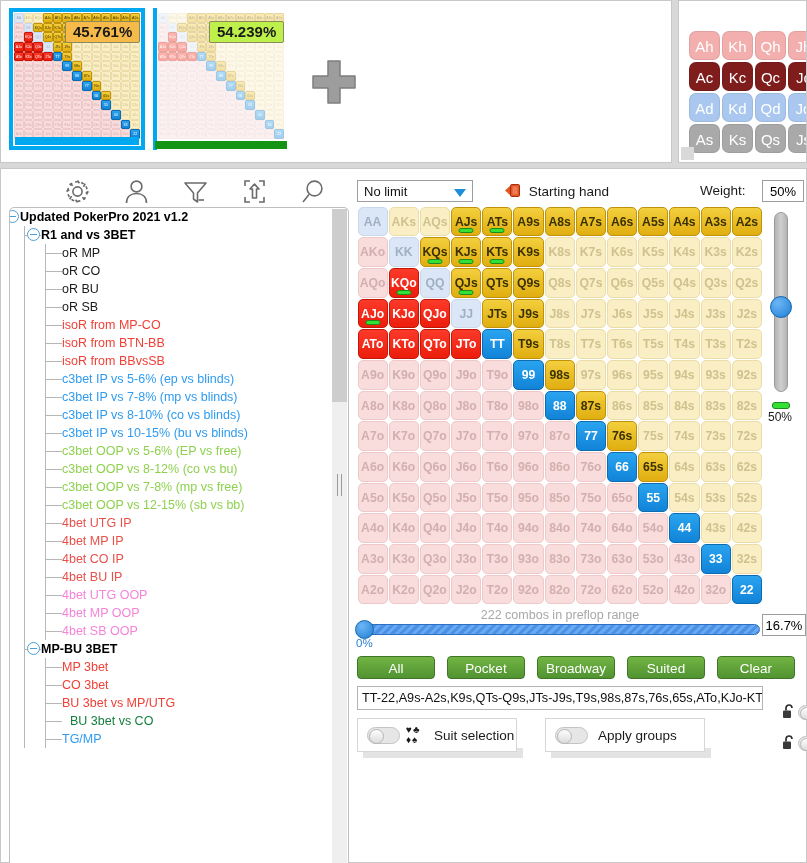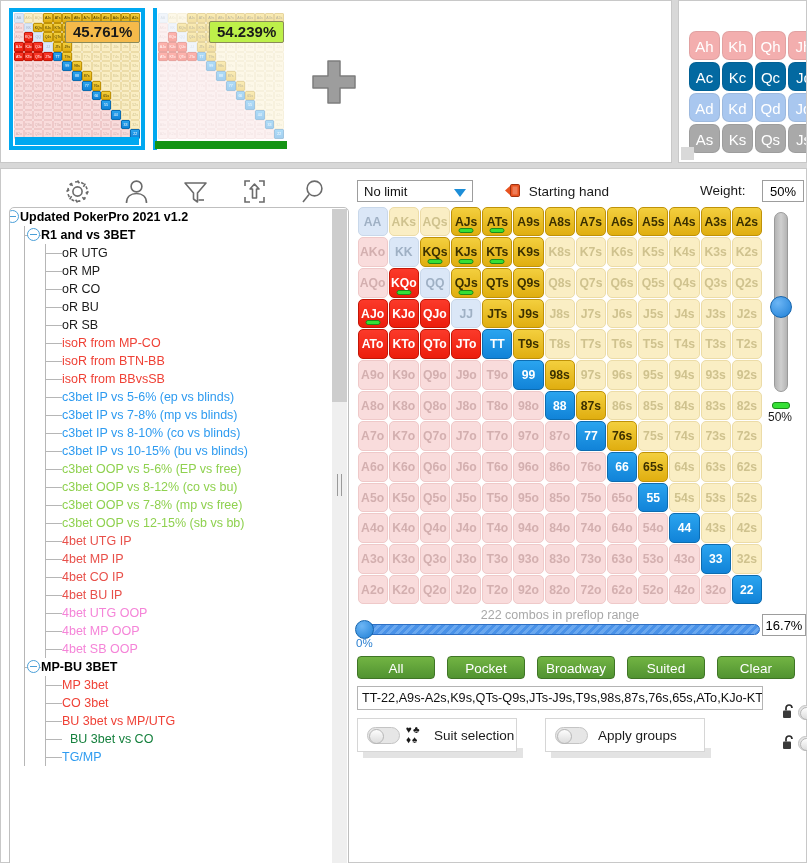--- a/index.html
+++ b/index.html
@@ -94,7 +94,7 @@
     border: 1px solid rgba(0,0,0,0.07);
   }
   .card-h { background: #f3aeae; }
-  .card-c { background: #0369a1; }
+  .card-c { background: #7f1d1d; }
   .card-d { background: #a9c7ef; }
   .card-s { background: #a9a9a9; }
   #card-scrollcorner {

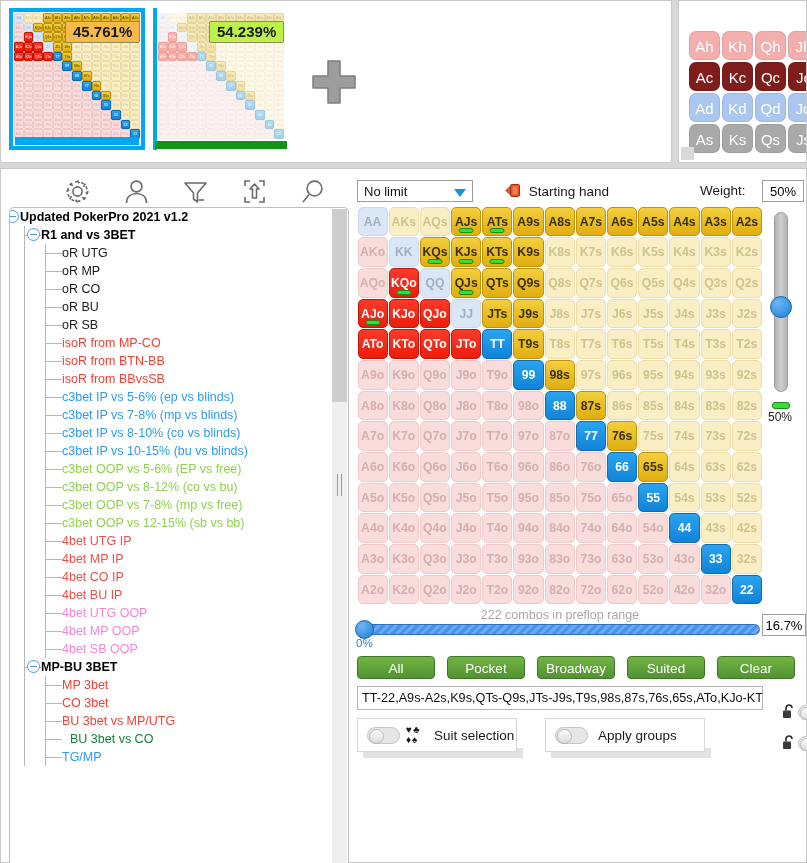--- a/index.html
+++ b/index.html
@@ -804,12 +804,6 @@
           <div class="tree-line-v" style="left: 14px; top: 0px; height: 18px;"></div>
           <div class="tree-line-v" style="left: 35px; top: 0px; height: 18px;"></div>
           <div class="tree-line-h" style="left: 35px; width: 17px;"></div>
-          <span class="tree-label" style="position: absolute; left: 52px; color: rgb(26, 26, 26);">oR UTG</span>
-        </div>
-        <div class="tree-row">
-          <div class="tree-line-v" style="left: 14px; top: 0px; height: 18px;"></div>
-          <div class="tree-line-v" style="left: 35px; top: 0px; height: 18px;"></div>
-          <div class="tree-line-h" style="left: 35px; width: 17px;"></div>
           <span class="tree-label" style="position: absolute; left: 52px; color: rgb(26, 26, 26);">oR MP</span>
         </div>
         <div class="tree-row">

